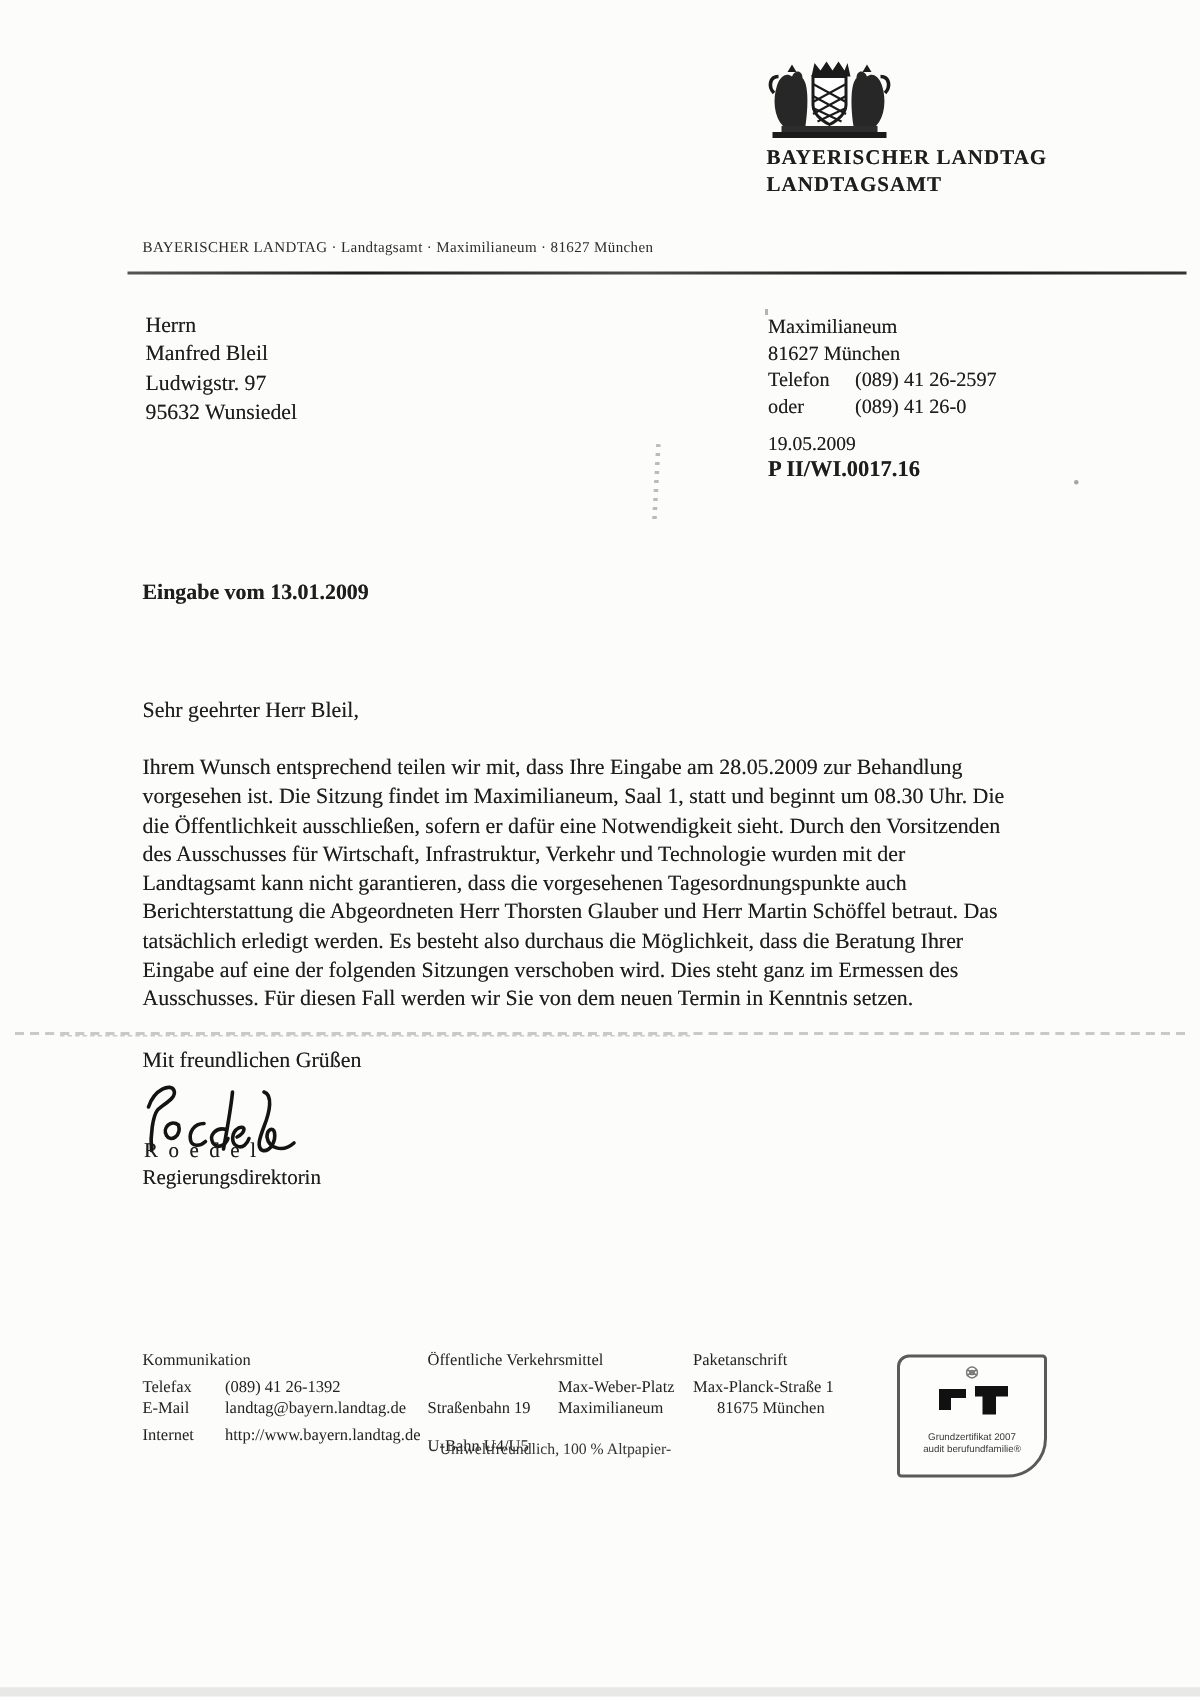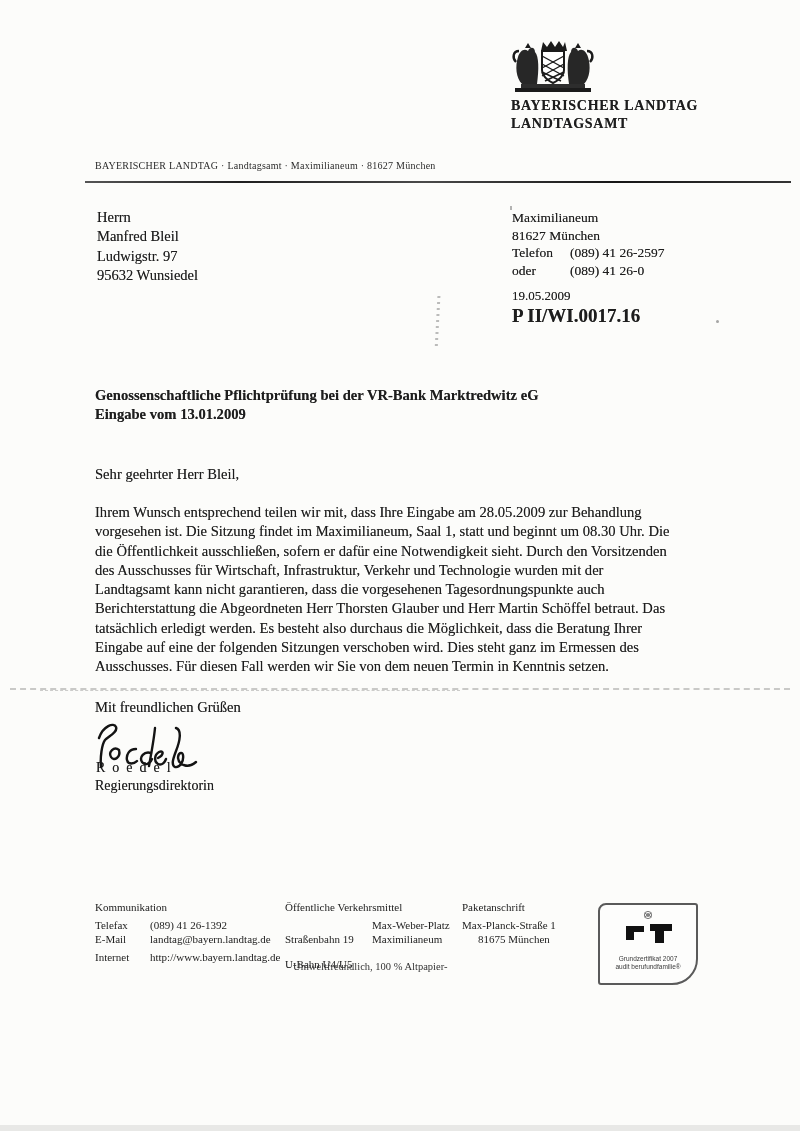--- a/index.html
+++ b/index.html
@@ -21,7 +21,7 @@
   .office{left:512px;top:209px;font-size:13.5px;line-height:17.5px;}
   .phone-row{display:grid;grid-template-columns:50px auto;column-gap:8px;}
   .date-line{left:512px;top:288px;font-size:13px;}
-  .ref-line{left:512px;top:305px;font-size:19px;font-weight:bold;}
+  .ref-line{left:512px;top:305px;font-size:15px;font-weight:bold;}
   
   .subject{left:95px;top:386px;font-size:14.6px;font-weight:bold;line-height:19.3px;}
   .salutation{left:95px;top:466px;font-size:14.6px;}

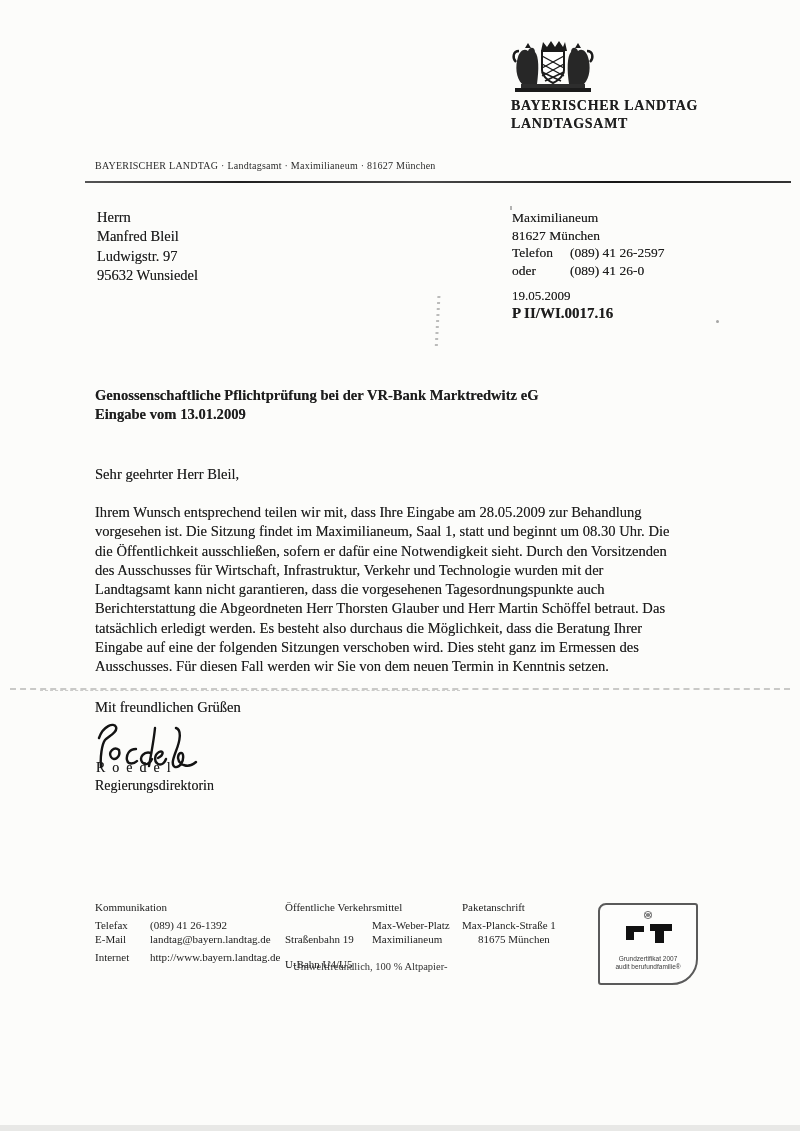--- a/index.html
+++ b/index.html
@@ -123,7 +123,6 @@
   <div class="abs speck2"></div>
 
   <div class="abs subject text-soft">
-    <div>Genossenschaftliche Pflichtprüfung bei der VR-Bank Marktredwitz eG</div>
     <div>Eingabe vom 13.01.2009</div>
   </div>
 

